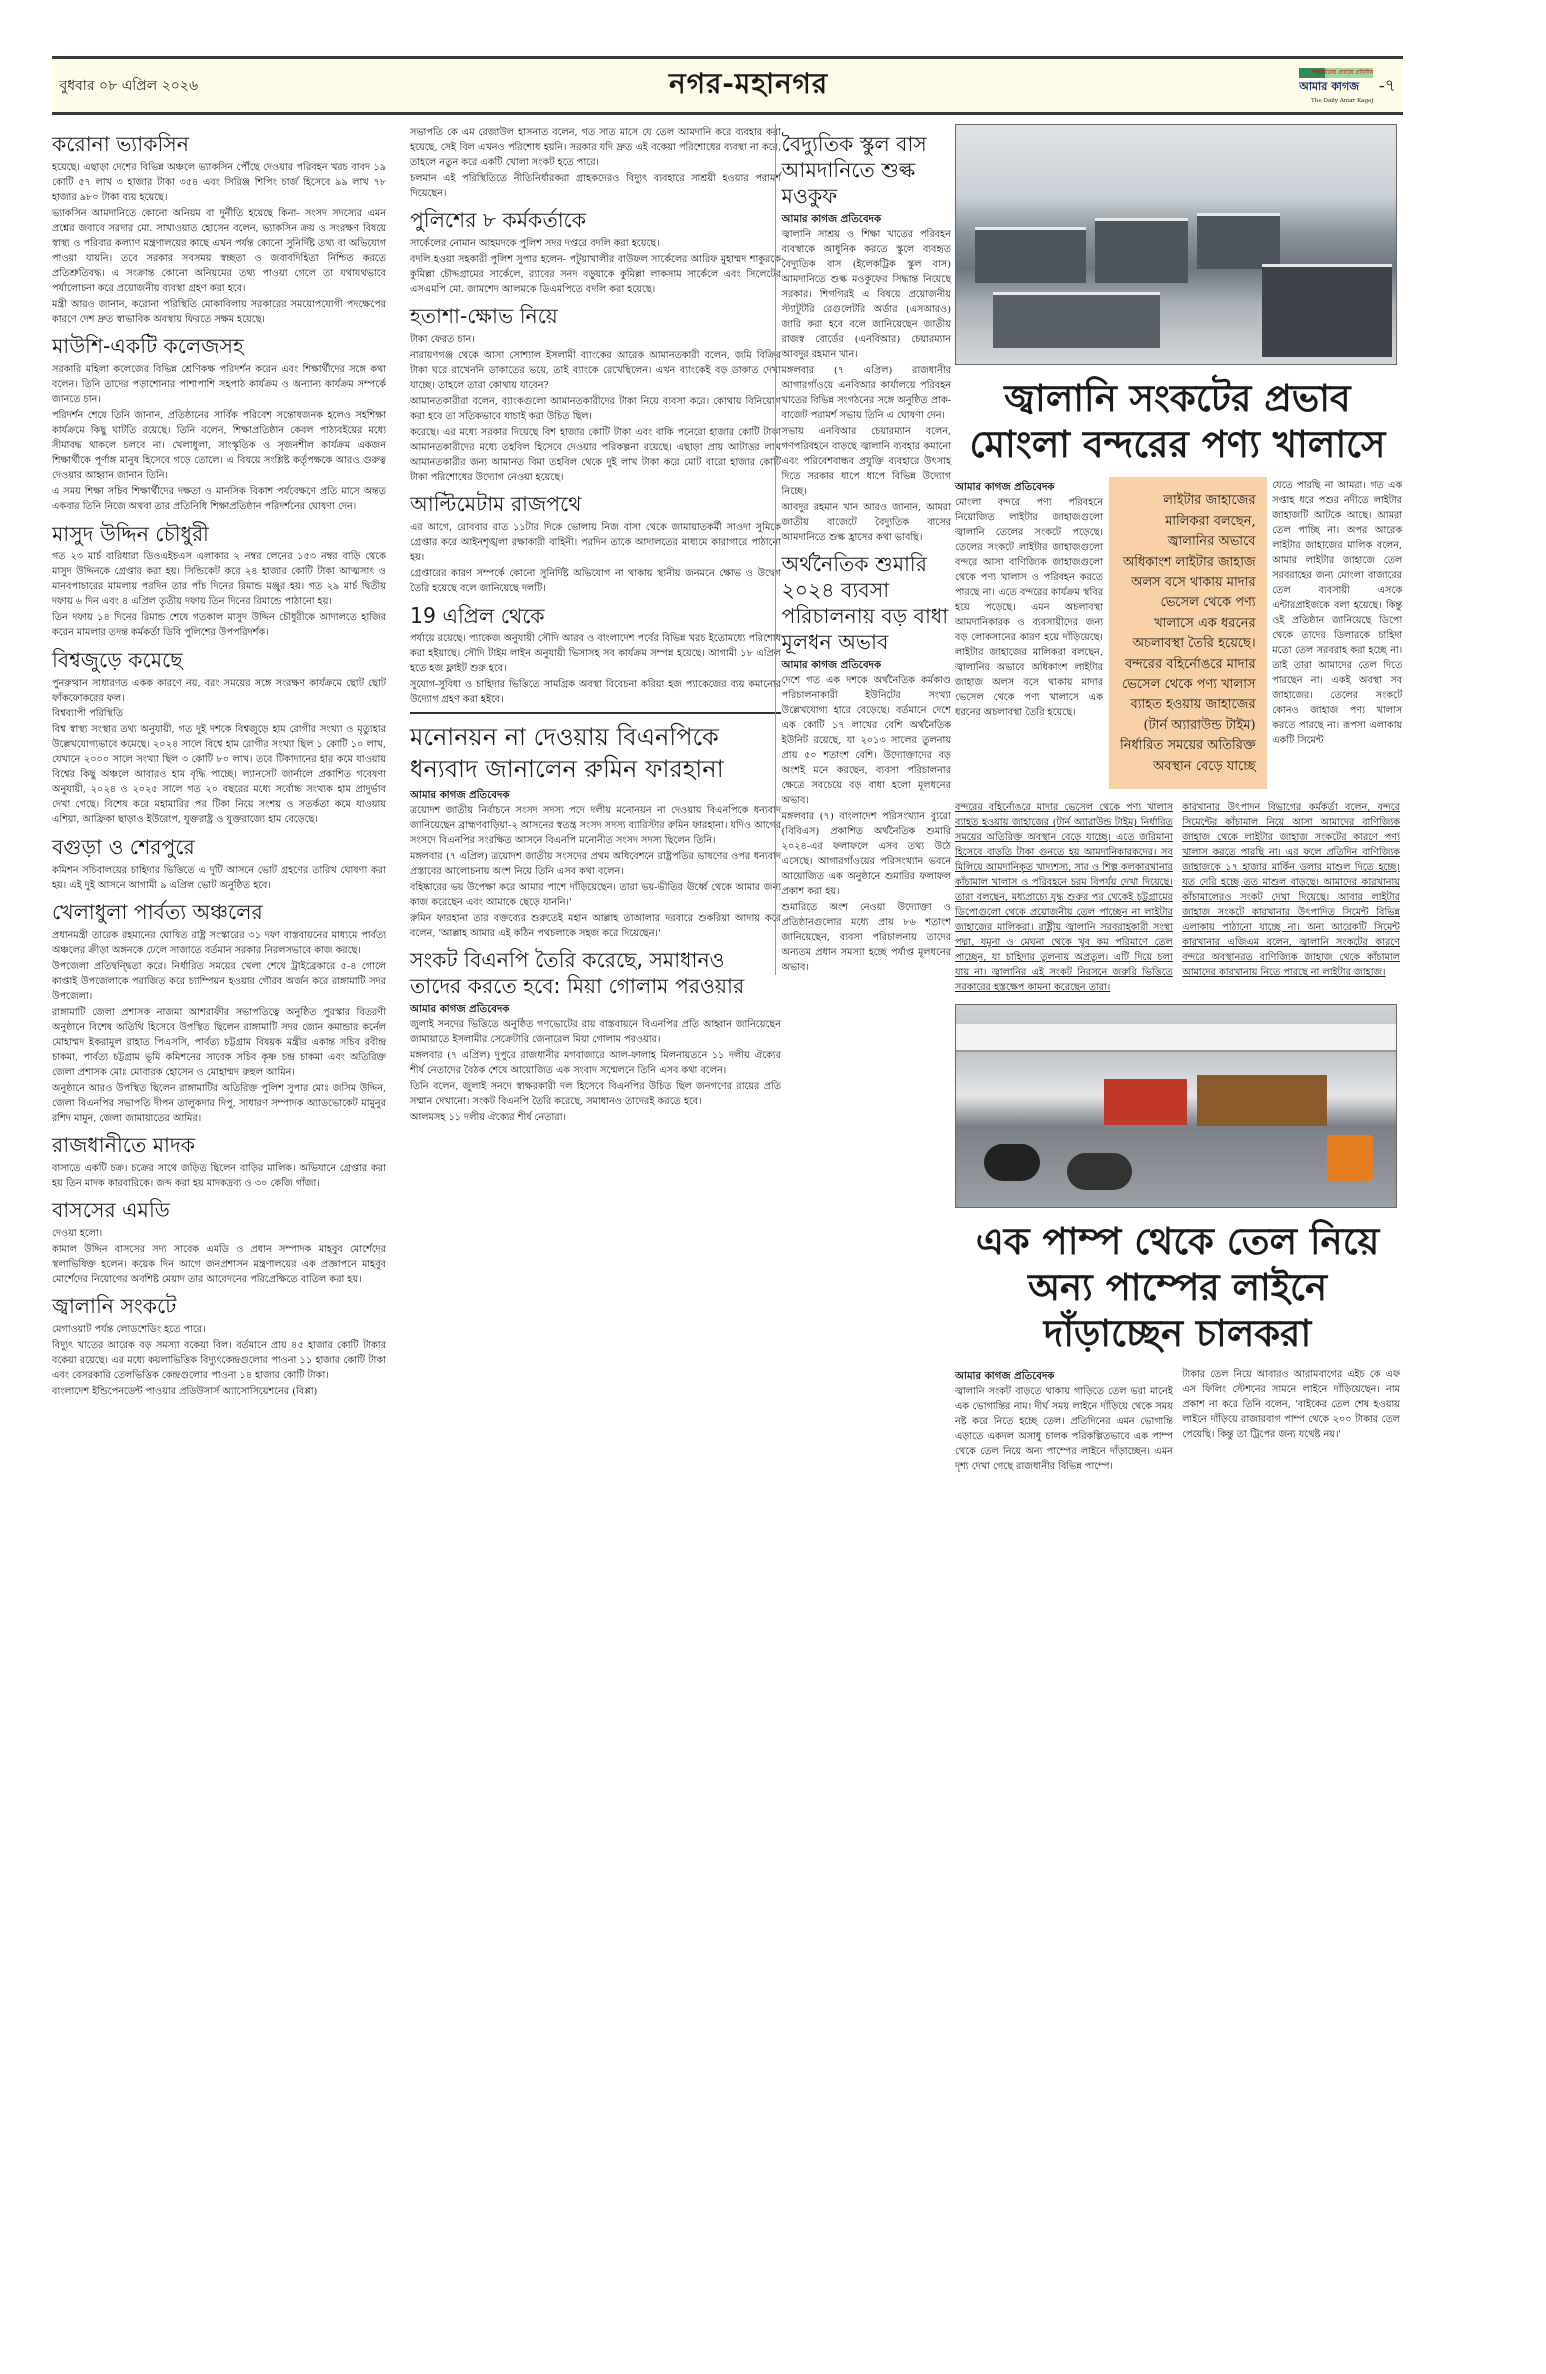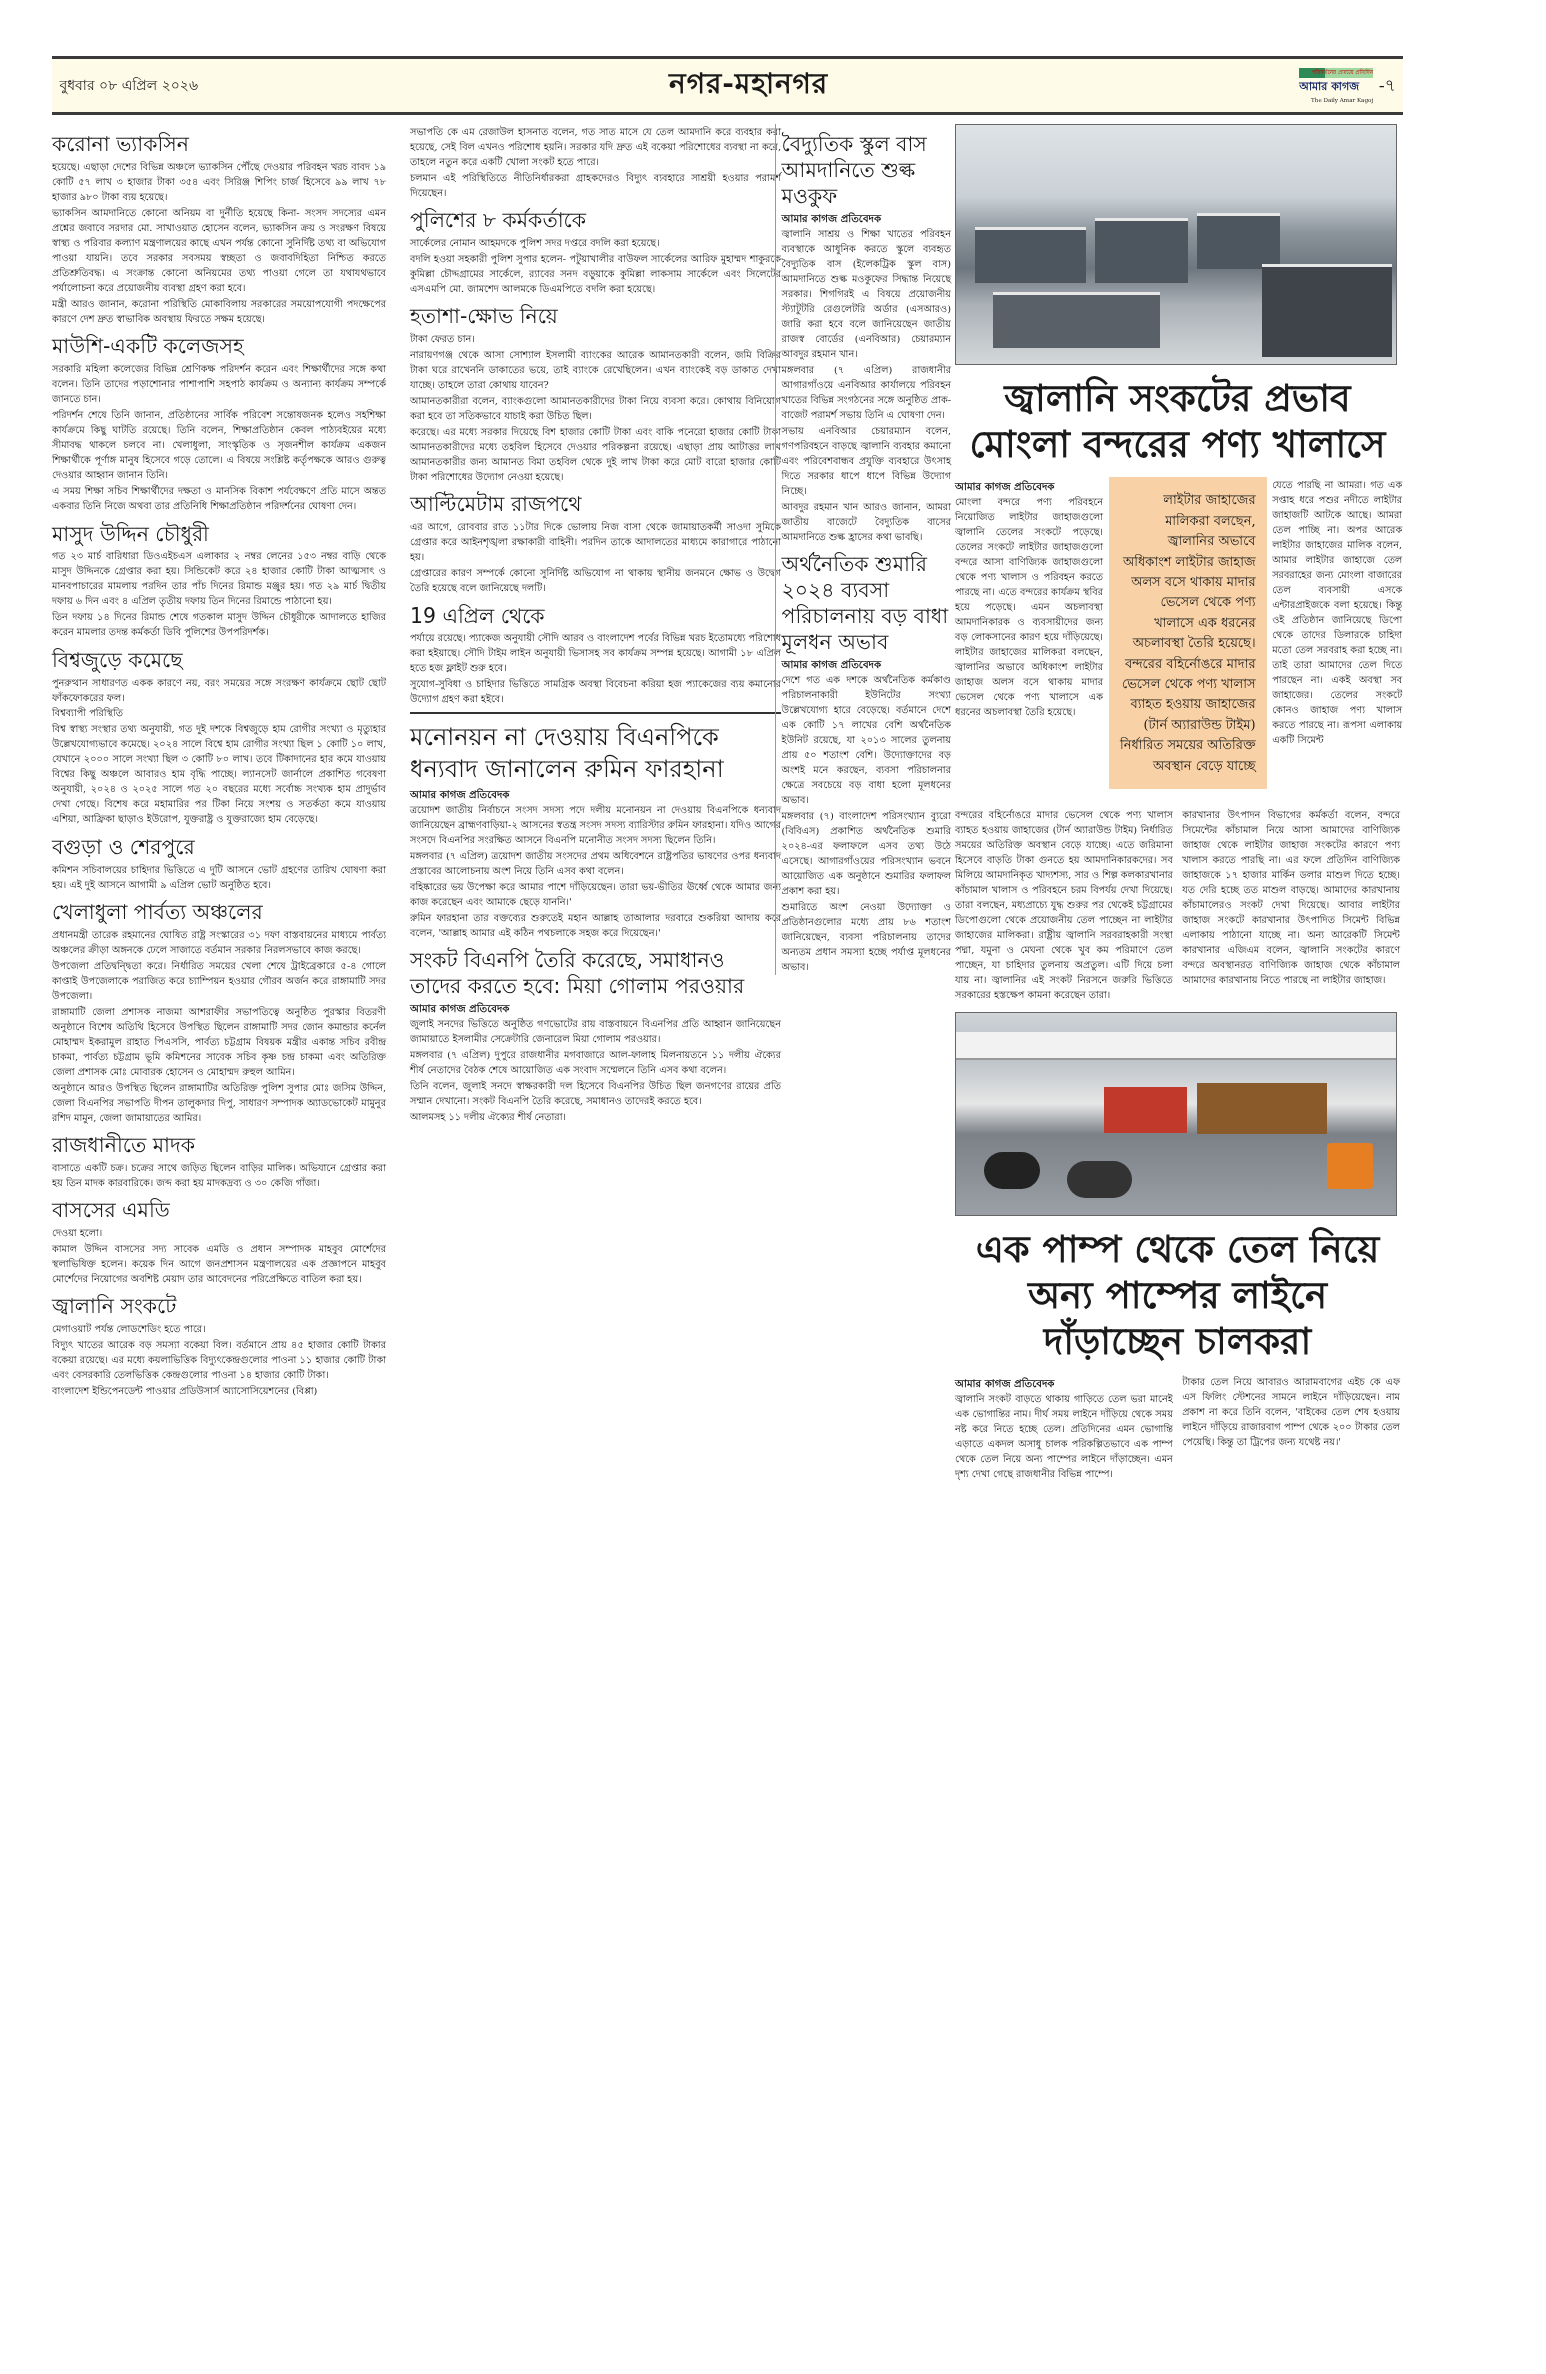--- a/index.html
+++ b/index.html
@@ -188,7 +188,7 @@
       <p>যেতে পারছি না আমরা। গত এক সপ্তাহ ধরে পশুর নদীতে লাইটার জাহাজটি আটকে আছে। আমরা তেল পাচ্ছি না। অপর আরেক লাইটার জাহাজের মালিক বলেন, আমার লাইটার জাহাজে তেল সরবরাহের জন্য মোংলা বাজারের তেল ব্যবসায়ী এসকে এন্টারপ্রাইজকে বলা হয়েছে। কিন্তু ওই প্রতিষ্ঠান জানিয়েছে ডিপো থেকে তাদের ডিলারকে চাহিদা মতো তেল সরবরাহ করা হচ্ছে না। তাই তারা আমাদের তেল দিতে পারছেন না। একই অবস্থা সব জাহাজের। তেলের সংকটে কোনও জাহাজ পণ্য খালাস করতে পারছে না। রূপসা এলাকায় একটি সিমেন্ট</p>
     </div>
   </div>
-  <div class="two-col" style="margin-top:18px;">
+  <div class="two-col" style="margin-top:10px;text-decoration:underline;">
     <p>বন্দরের বহির্নোঙরে মাদার ভেসেল থেকে পণ্য খালাস ব্যাহত হওয়ায় জাহাজের (টার্ন অ্যারাউন্ড টাইম) নির্ধারিত সময়ের অতিরিক্ত অবস্থান বেড়ে যাচ্ছে। এতে জরিমানা হিসেবে বাড়তি টাকা গুনতে হয় আমদানিকারকদের। সব মিলিয়ে আমদানিকৃত খাদ্যশস্য, সার ও শিল্প কলকারখানার কাঁচামাল খালাস ও পরিবহনে চরম বিপর্যয় দেখা দিয়েছে। তারা বলছেন, মধ্যপ্রাচ্যে যুদ্ধ শুরুর পর থেকেই চট্টগ্রামের ডিপোগুলো থেকে প্রয়োজনীয় তেল পাচ্ছেন না লাইটার জাহাজের মালিকরা। রাষ্ট্রীয় জ্বালানি সরবরাহকারী সংস্থা পদ্মা, যমুনা ও মেঘনা থেকে খুব কম পরিমাণে তেল পাচ্ছেন, যা চাহিদার তুলনায় অপ্রতুল। এটি দিয়ে চলা যায় না। জ্বালানির এই সংকট নিরসনে জরুরি ভিত্তিতে সরকারের হস্তক্ষেপ কামনা করেছেন তারা।</p>
     <p>কারখানার উৎপাদন বিভাগের কর্মকর্তা বলেন, বন্দরে সিমেন্টের কাঁচামাল নিয়ে আসা আমাদের বাণিজ্যিক জাহাজ থেকে লাইটার জাহাজ সংকটের কারণে পণ্য খালাস করতে পারছি না। এর ফলে প্রতিদিন বাণিজ্যিক জাহাজকে ১৭ হাজার মার্কিন ডলার মাশুল দিতে হচ্ছে। যত দেরি হচ্ছে তত মাশুল বাড়ছে। আমাদের কারখানায় কাঁচামালেরও সংকট দেখা দিয়েছে। আবার লাইটার জাহাজ সংকটে কারখানার উৎপাদিত সিমেন্ট বিভিন্ন এলাকায় পাঠানো যাচ্ছে না। অন্য আরেকটি সিমেন্ট কারখানার এজিএম বলেন, জ্বালানি সংকটের কারণে বন্দরে অবস্থানরত বাণিজ্যিক জাহাজ থেকে কাঁচামাল আমাদের কারখানায় নিতে পারছে না লাইটার জাহাজ।</p>
   </div>

